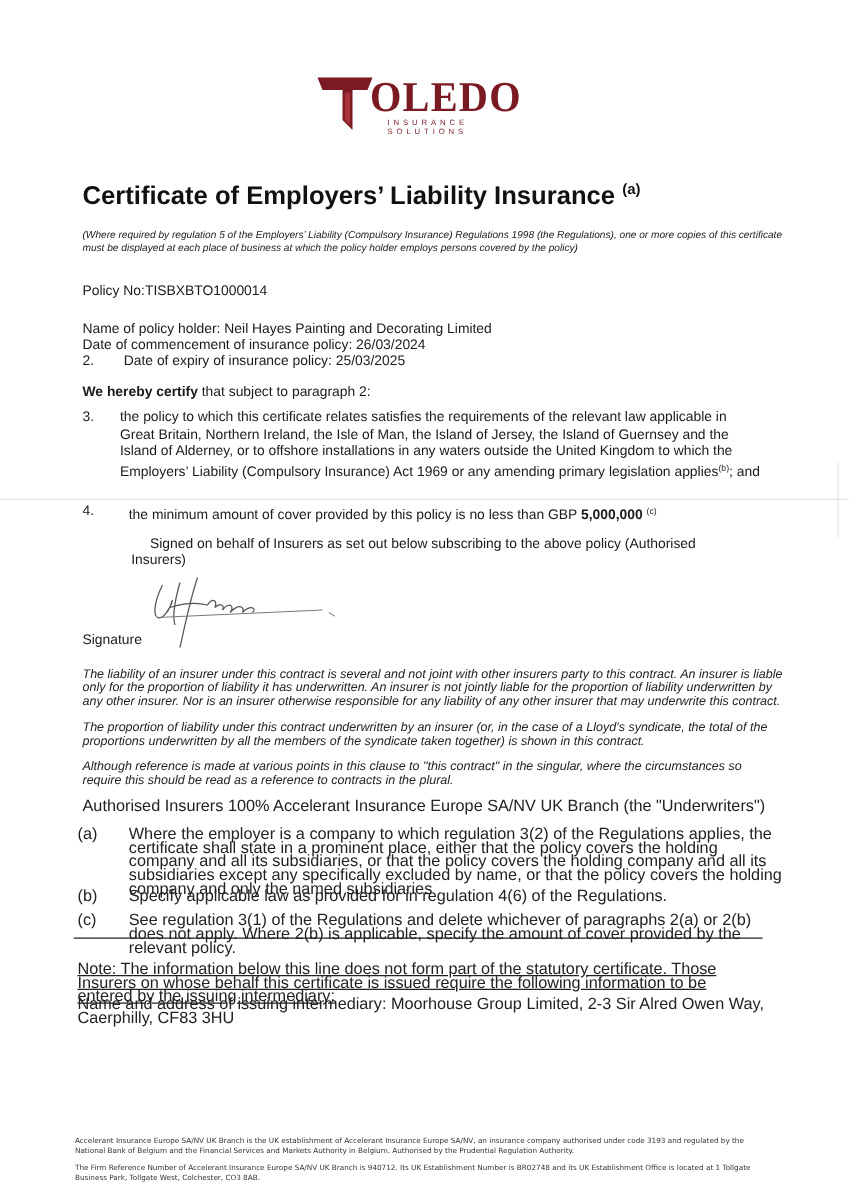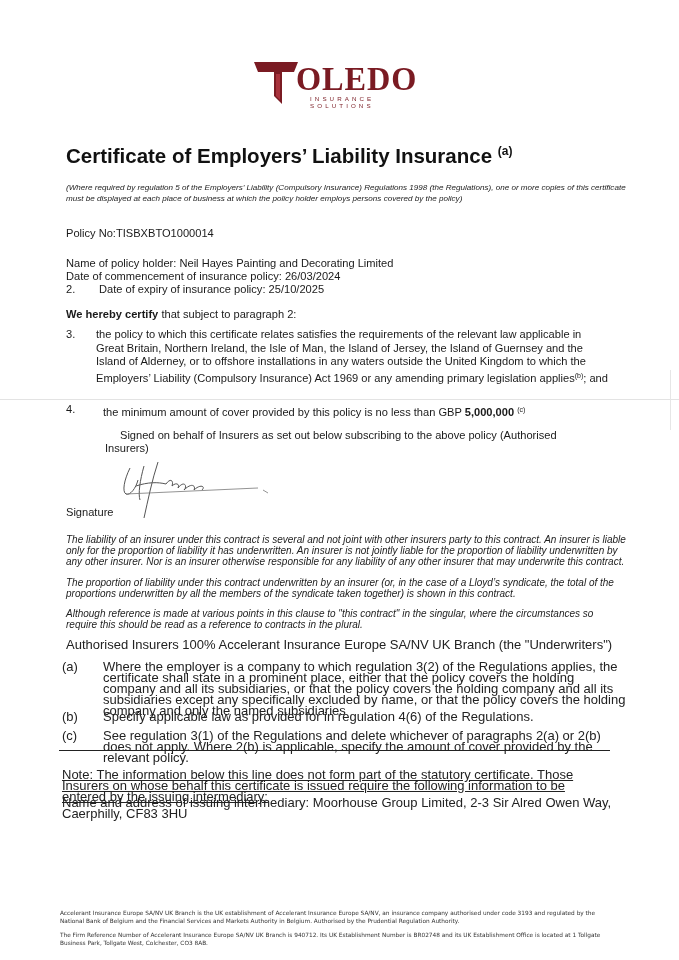--- a/index.html
+++ b/index.html
@@ -60,7 +60,7 @@
 <div class="abs txt" style="left:66px; top:257px;">Name of policy holder: Neil Hayes Painting and Decorating Limited</div>
 <div class="abs txt" style="left:66px; top:270px;">Date of commencement of insurance policy: 26/03/2024</div>
 <div class="abs txt" style="left:66px; top:283px;">2.</div>
-<div class="abs txt" style="left:99px; top:283px;">Date of expiry of insurance policy: 25/10/2025</div>
+<div class="abs txt" style="left:99px; top:283px;">Date of expiry of insurance policy: 25/03/2025</div>
 
 <div class="abs txt" style="left:66px; top:308px;">
   <b>We hereby certify</b><span> that subject to paragraph 2:</span>

